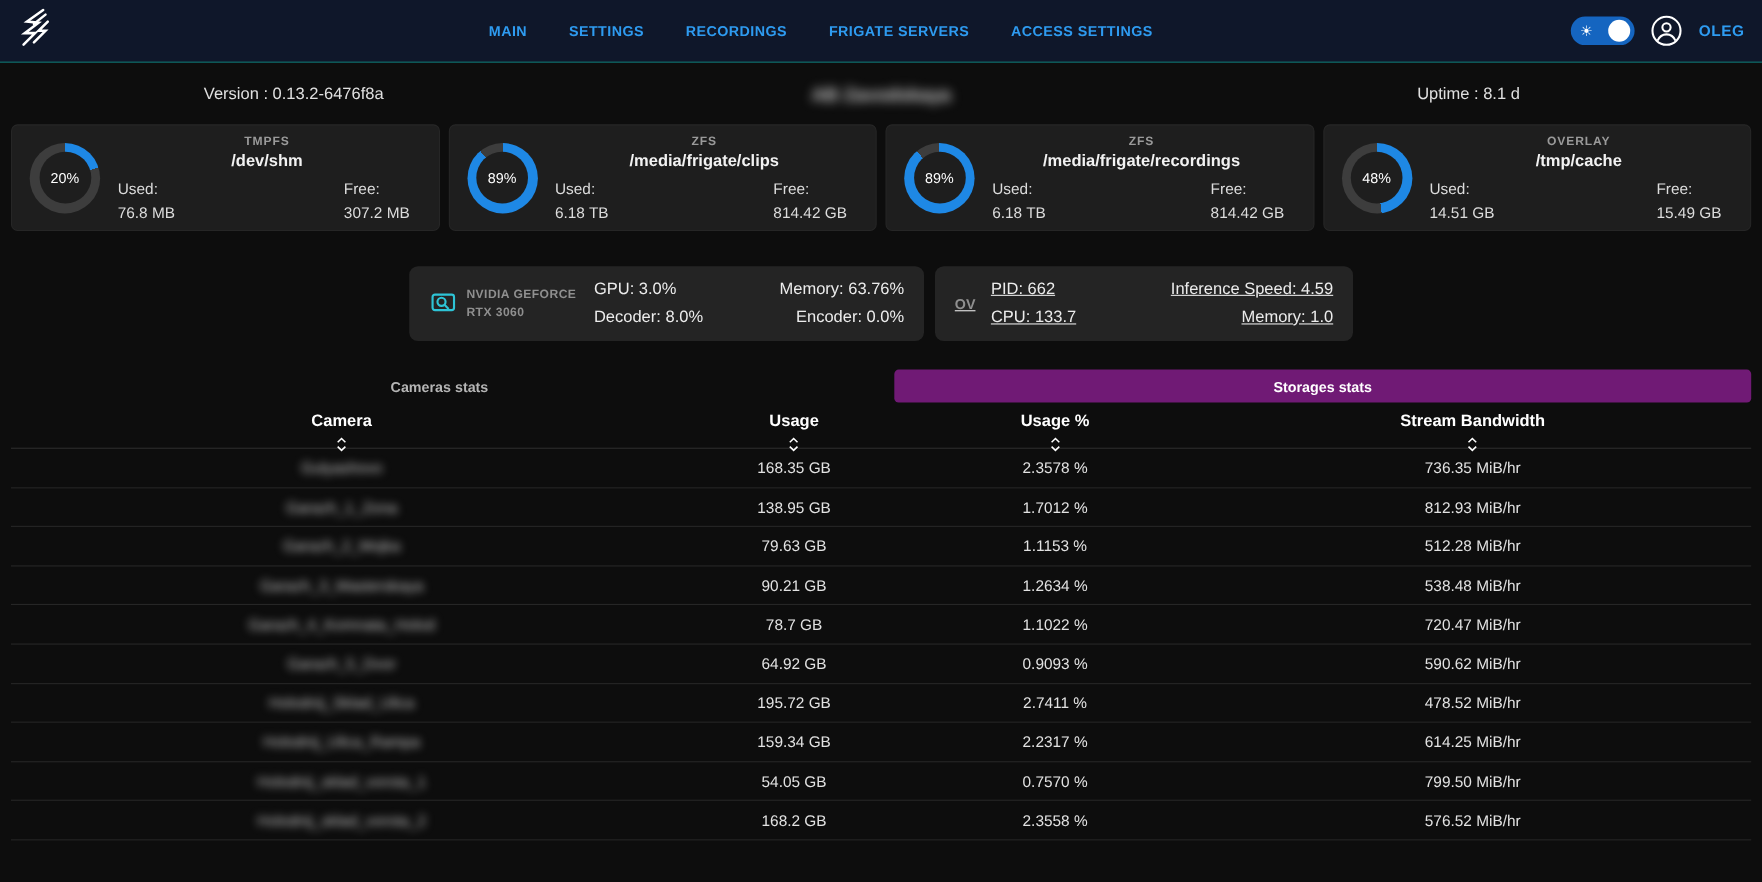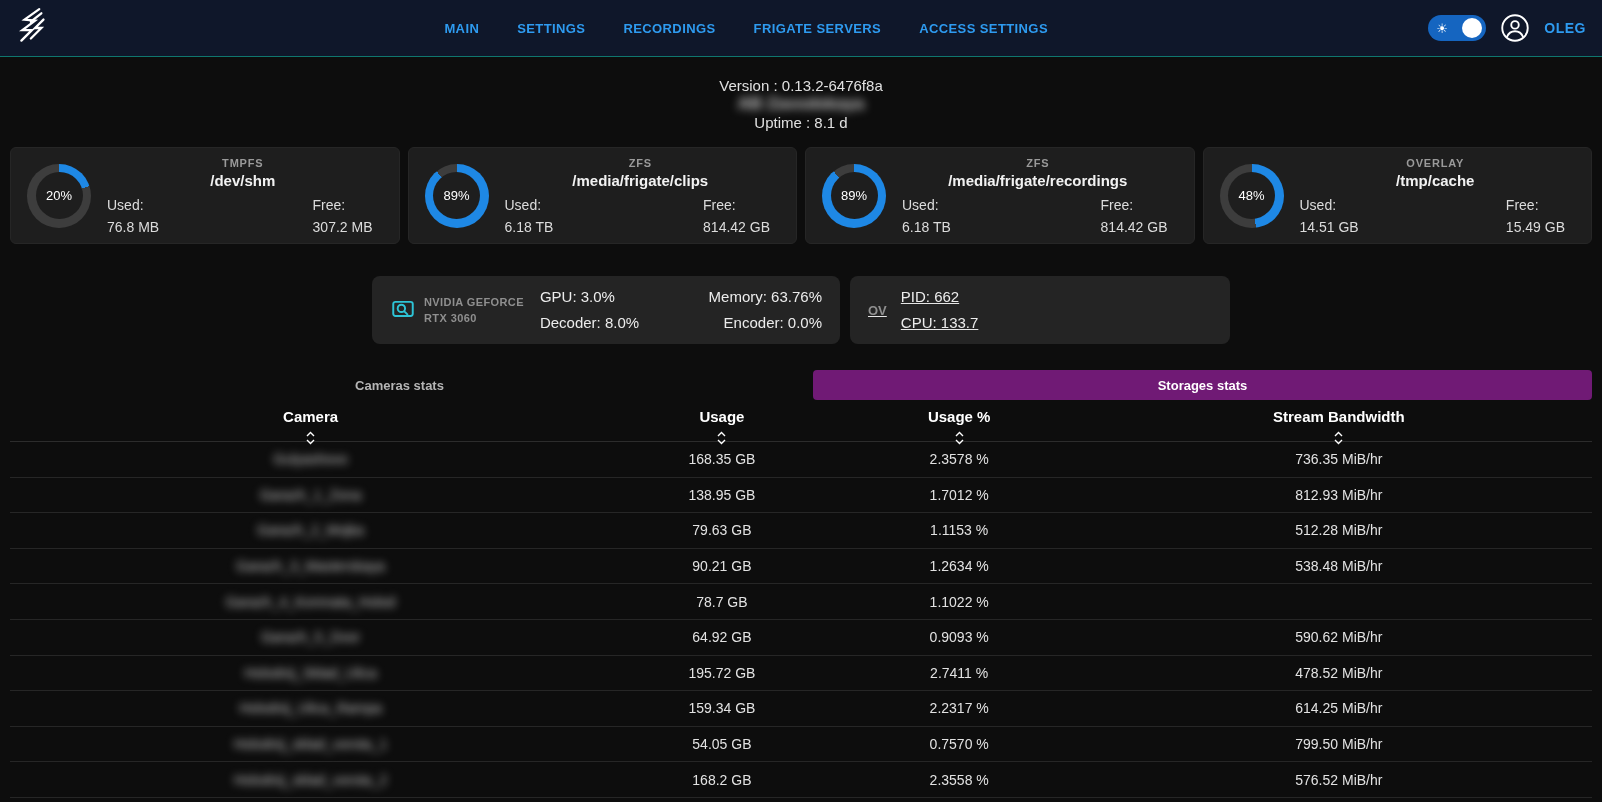--- a/index.html
+++ b/index.html
@@ -22,7 +22,7 @@
   .username { color:#2e9bf0; font-size:14px; font-weight:bold; letter-spacing:.5px; }
 
   
-  .info-row { display:flex; align-items:center; padding:20px 0 16px 0;flex-direction:column; }
+  .info-row { display:flex; align-items:flex-start; padding:20px 0 16px 0; }
   .info-row > div { flex:1; text-align:center; font-size:15px; color:#e0e0e0; }
   .blurred-title { font-weight:bold; font-size:17px; color:#cfcfcf; filter:blur(5px); }
 

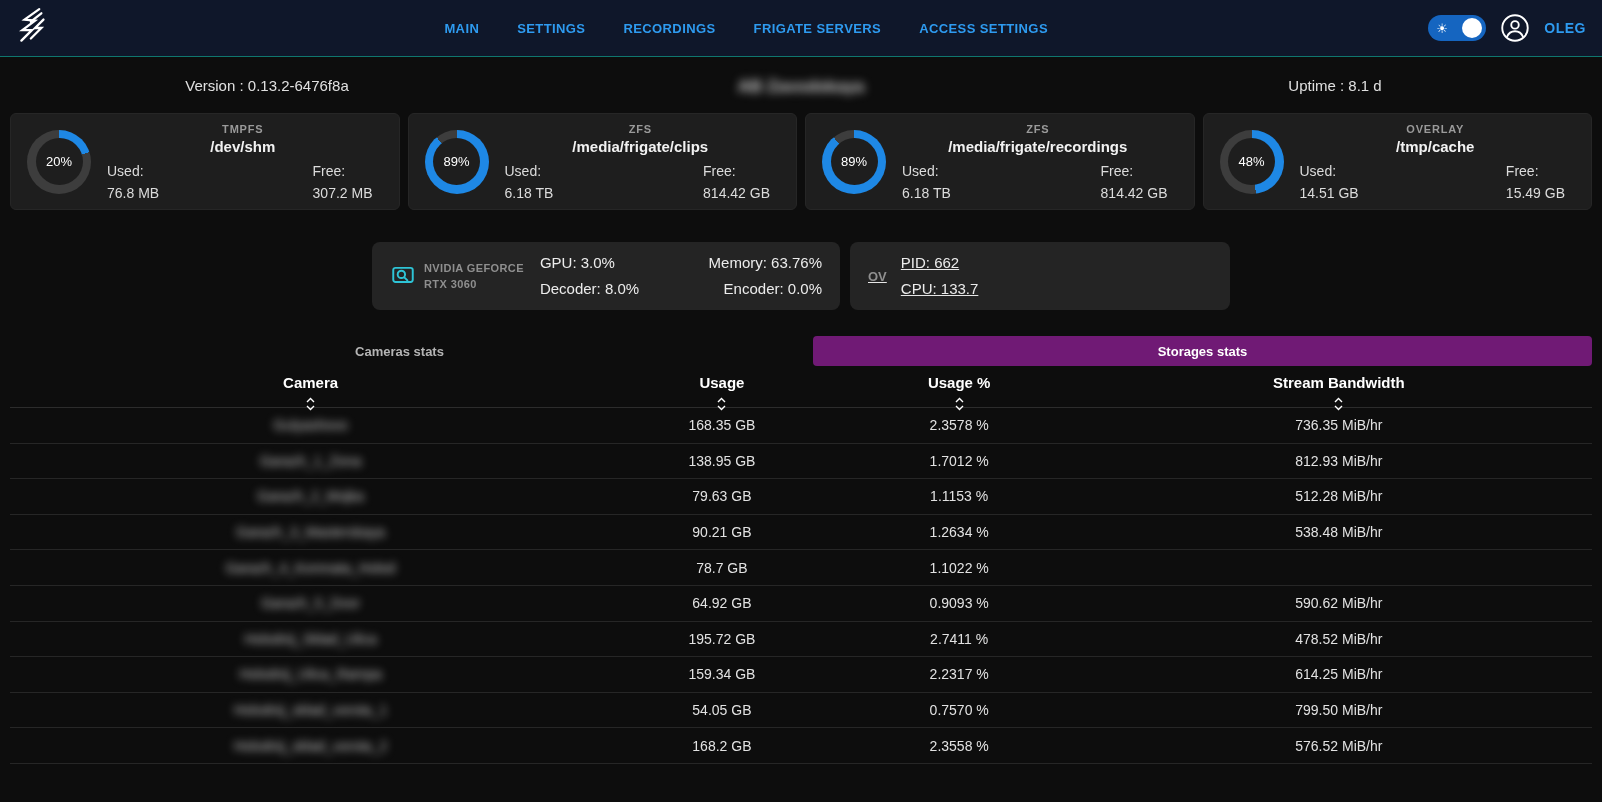--- a/index.html
+++ b/index.html
@@ -206,6 +206,10 @@
       <div>PID: 662</div>
       <div>CPU: 133.7</div>
     </div>
+    <div class="stat-col right">
+      <div>Inference Speed: 4.59</div>
+      <div>Memory: 1.0</div>
+    </div>
   </div>
 
 </section>

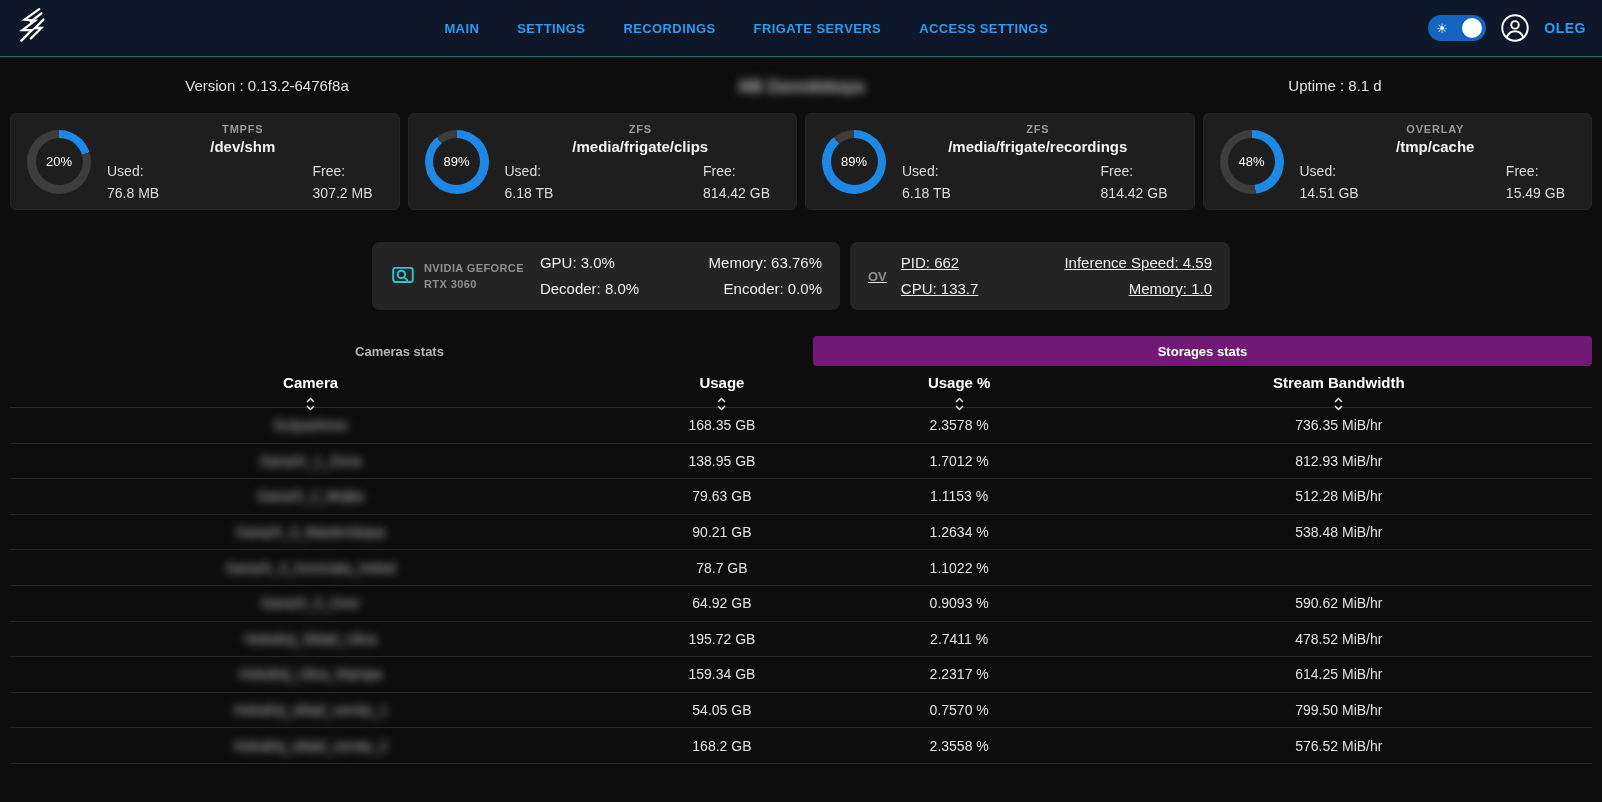--- a/index.html
+++ b/index.html
@@ -289,6 +289,7 @@
       <div class="td cam">Garazh_4_Komnata_Holod</div>
       <div class="td">78.7 GB</div>
       <div class="td">1.1022 %</div>
+      <div class="td">720.47 MiB/hr</div>
     </div>
     <div class="t-row">
       <div class="td cam">Garazh_5_Dvor</div>

